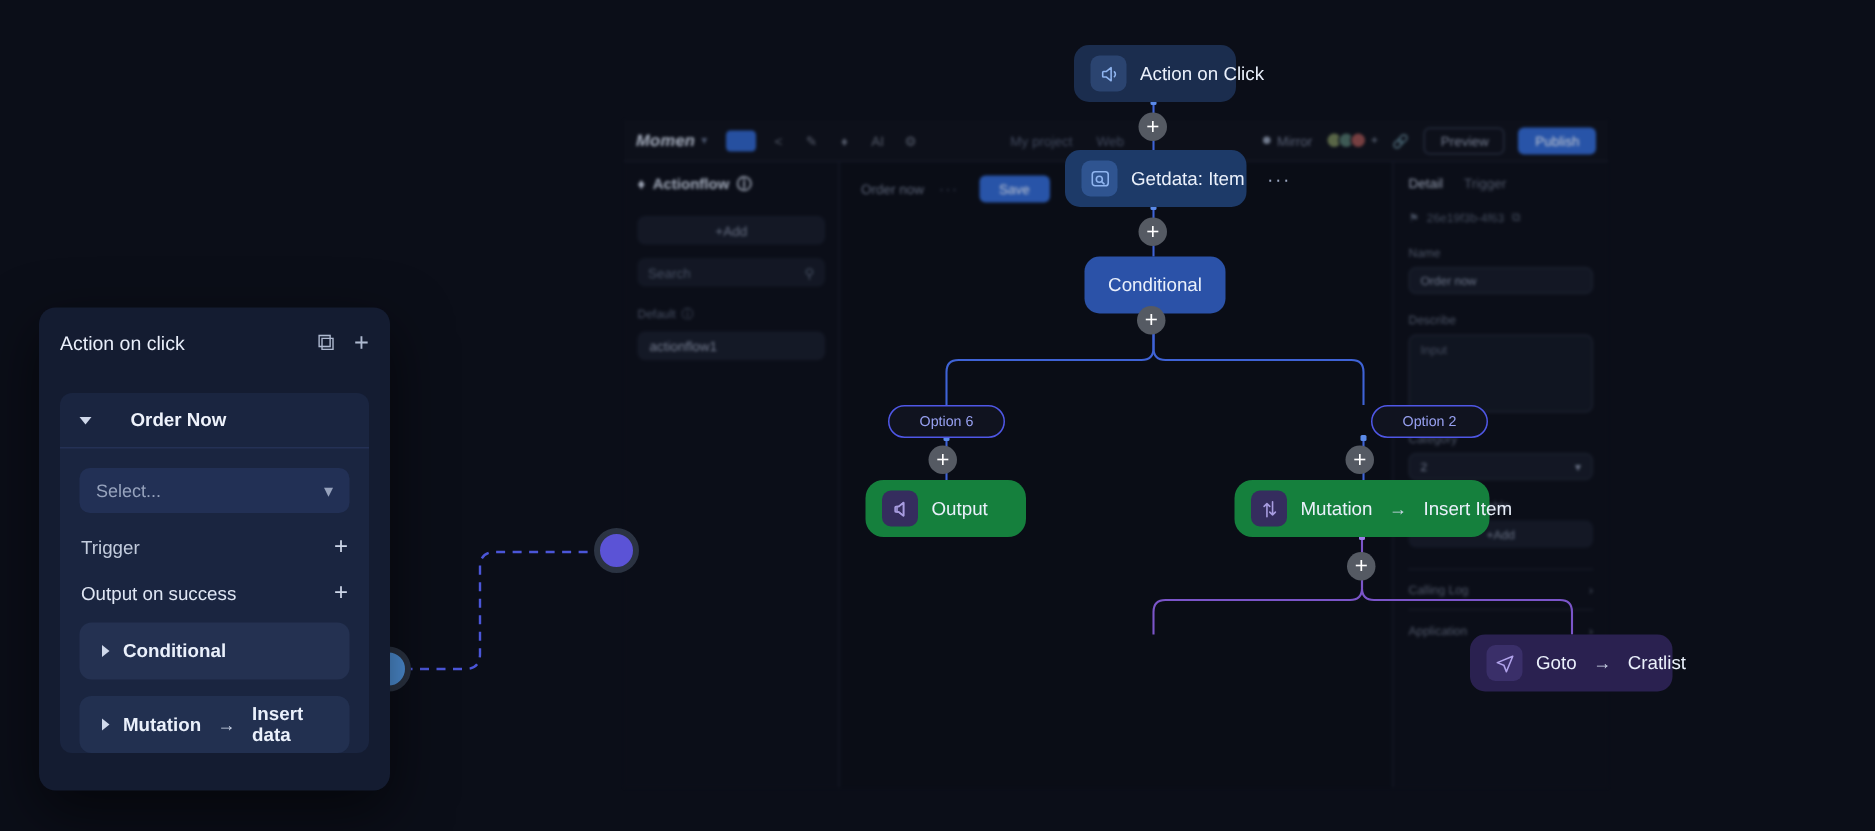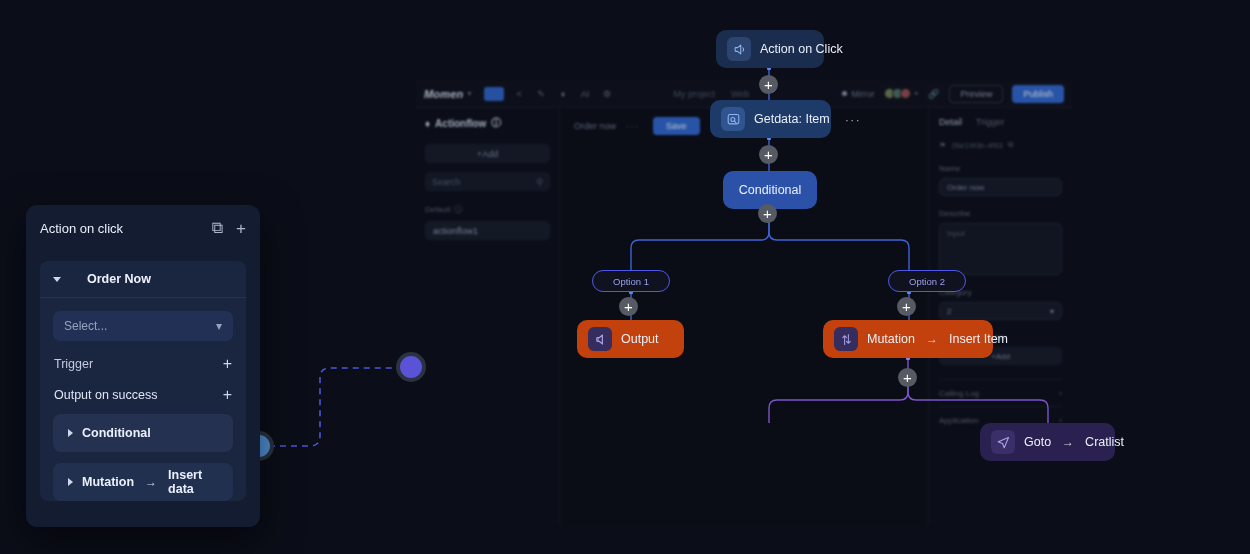--- a/index.html
+++ b/index.html
@@ -350,7 +350,7 @@
         <span>Cratlist</span>
       </div>
       <div class="opt" style="left: 592px; top: 270px; width: 78px; pointer-events: auto;">
-        <span>Option 1</span>
+        <span>Option 6</span>
       </div>
       <div class="opt" style="left: 888px; top: 270px; width: 78px; pointer-events: auto;">
         <span>Option 2</span>

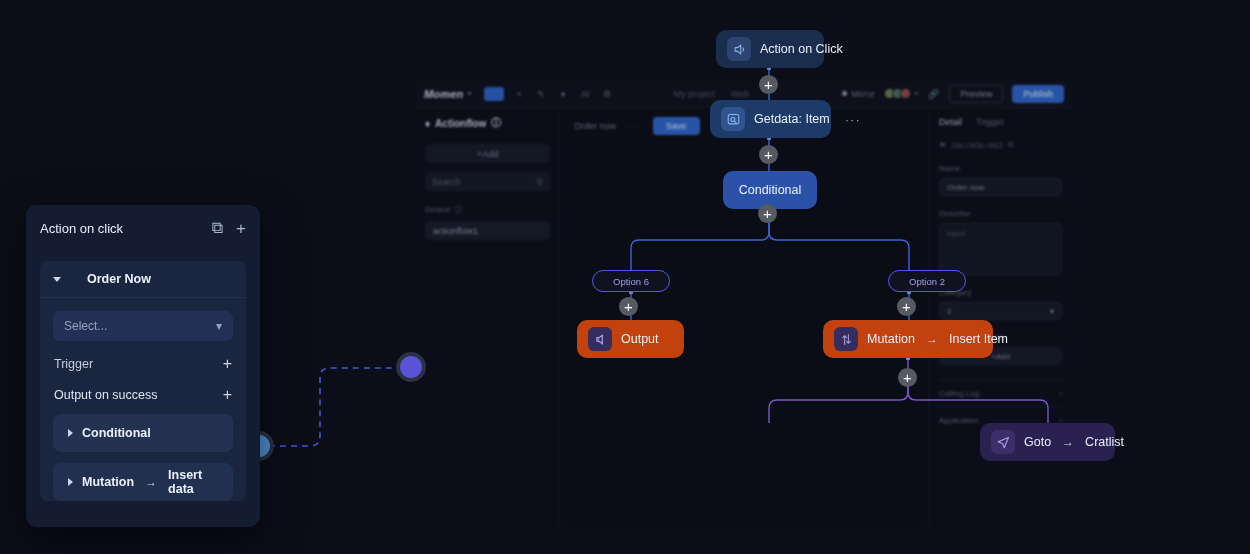--- a/index.html
+++ b/index.html
@@ -352,7 +352,7 @@
       <div class="opt" style="left: 592px; top: 270px; width: 78px; pointer-events: auto;">
         <span>Option 6</span>
       </div>
-      <div class="opt" style="left: 888px; top: 270px; width: 78px; pointer-events: auto;">
+      <div class="opt" style="left: 914px; top: 270px; width: 78px; pointer-events: auto;">
         <span>Option 2</span>
       </div>
       <div class="plus" style="left: 759px; top: 75px; pointer-events: auto;">+</div>

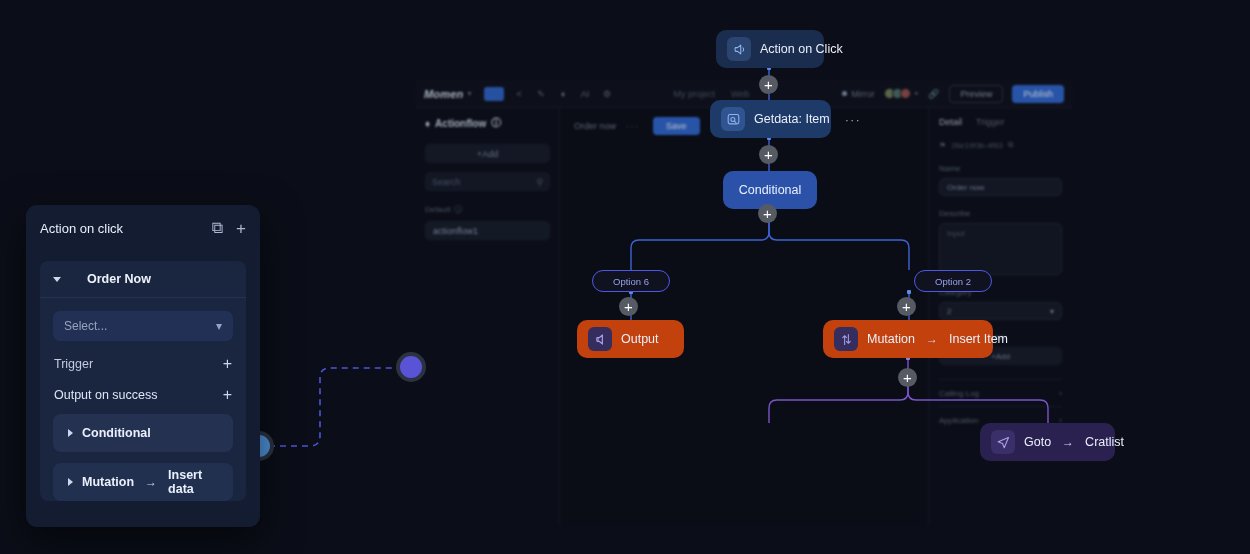--- a/index.html
+++ b/index.html
@@ -98,7 +98,7 @@
   .node.blue-md { background: #1d3a68; }
   .node.blue-md .nico { background: #2f5490; }
   .node.blue-solid { background: #2b52a8; justify-content: center; padding: 0 22px; }
-  .node.purple { background: #c2410c; }
+  .node.purple { background: #15803d; border-radius: 12px; }
   .node.purple .nico { background: #352d5e; }
   .node.purple-2 { background: #2a2150; }
   .node.purple-2 .nico { background: #3a2f69; }

